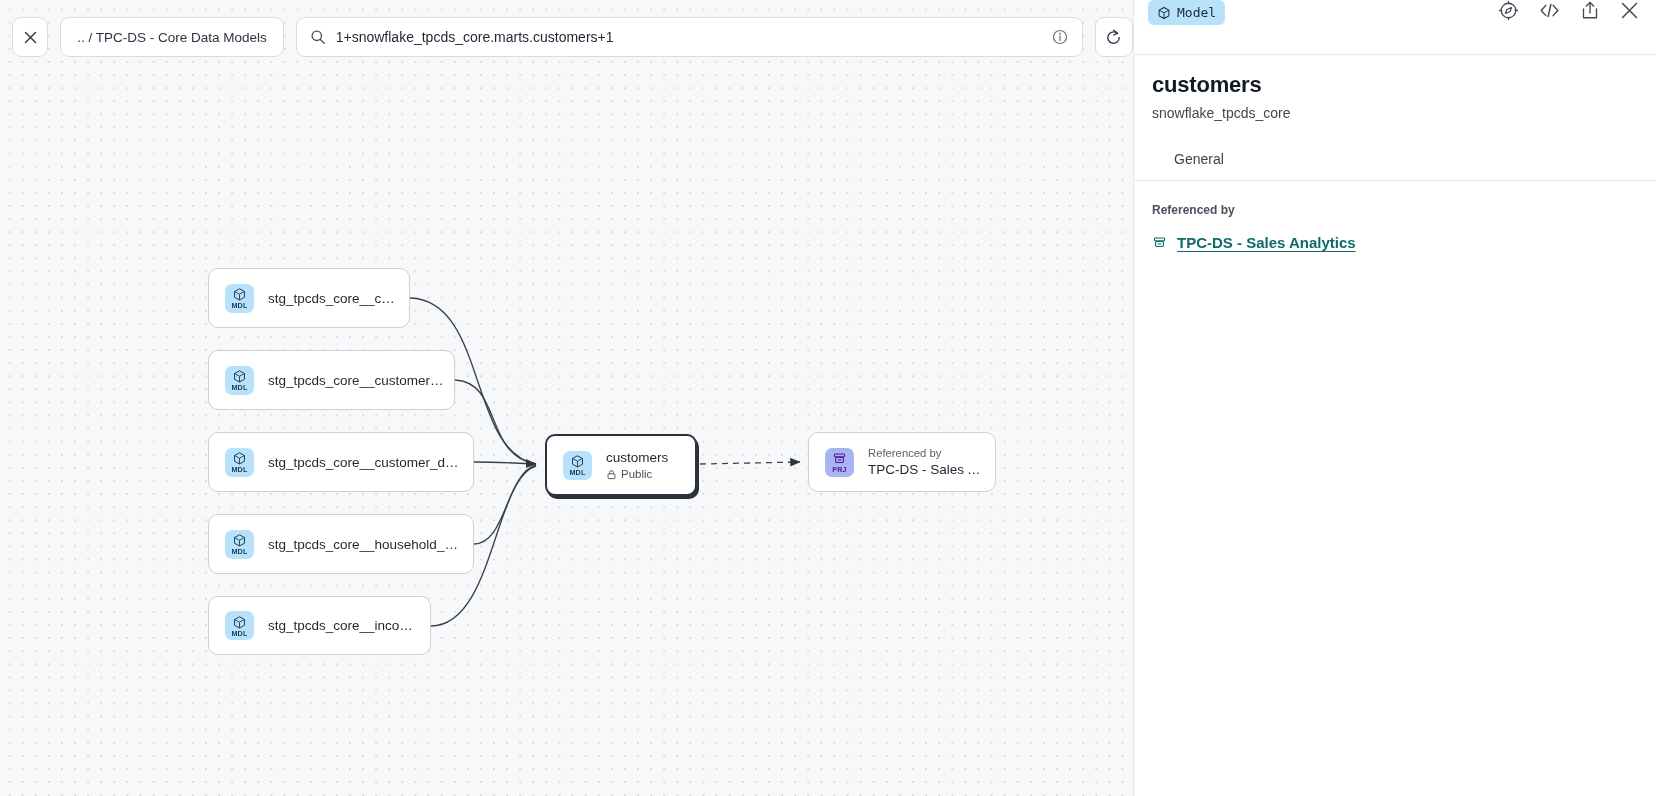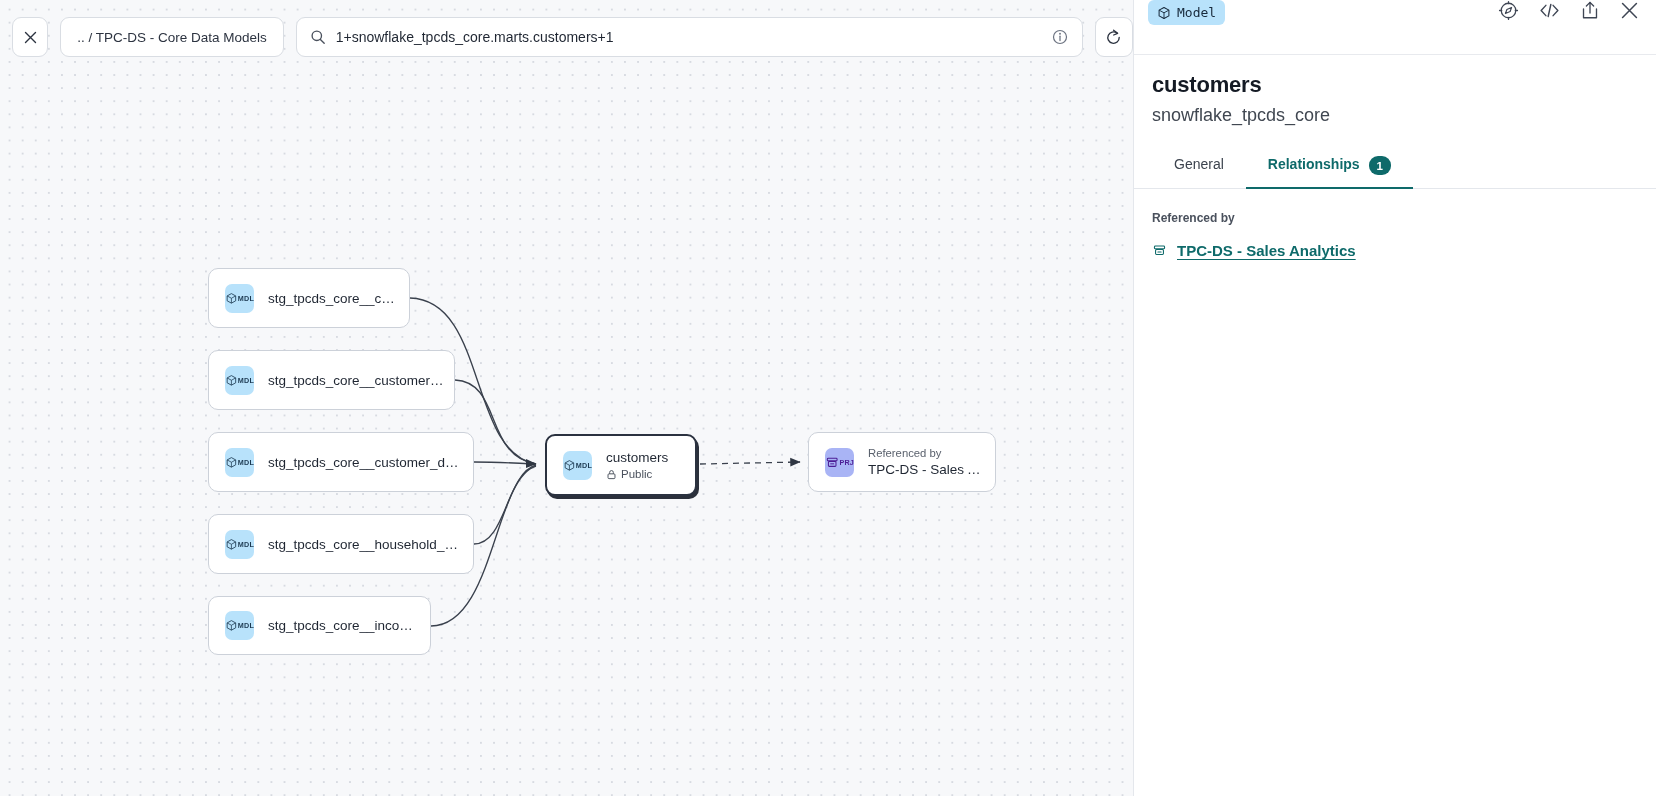--- a/index.html
+++ b/index.html
@@ -128,7 +128,7 @@
   .act { cursor: pointer; display: flex; }
   #panel-head { padding: 17px 18px 0 18px; }
   #entity-name { font-size: 22px; font-weight: 700; color: #141a24; letter-spacing: -.2px; }
-  #entity-source { font-size: 18px; color: #404751; margin-top: 7px; }
+  #entity-source { font-size: 14px; color: #404751; margin-top: 7px; }
   #tabs {
     display: flex; gap: 0;
     margin-top: 22px; padding: 0 18px;

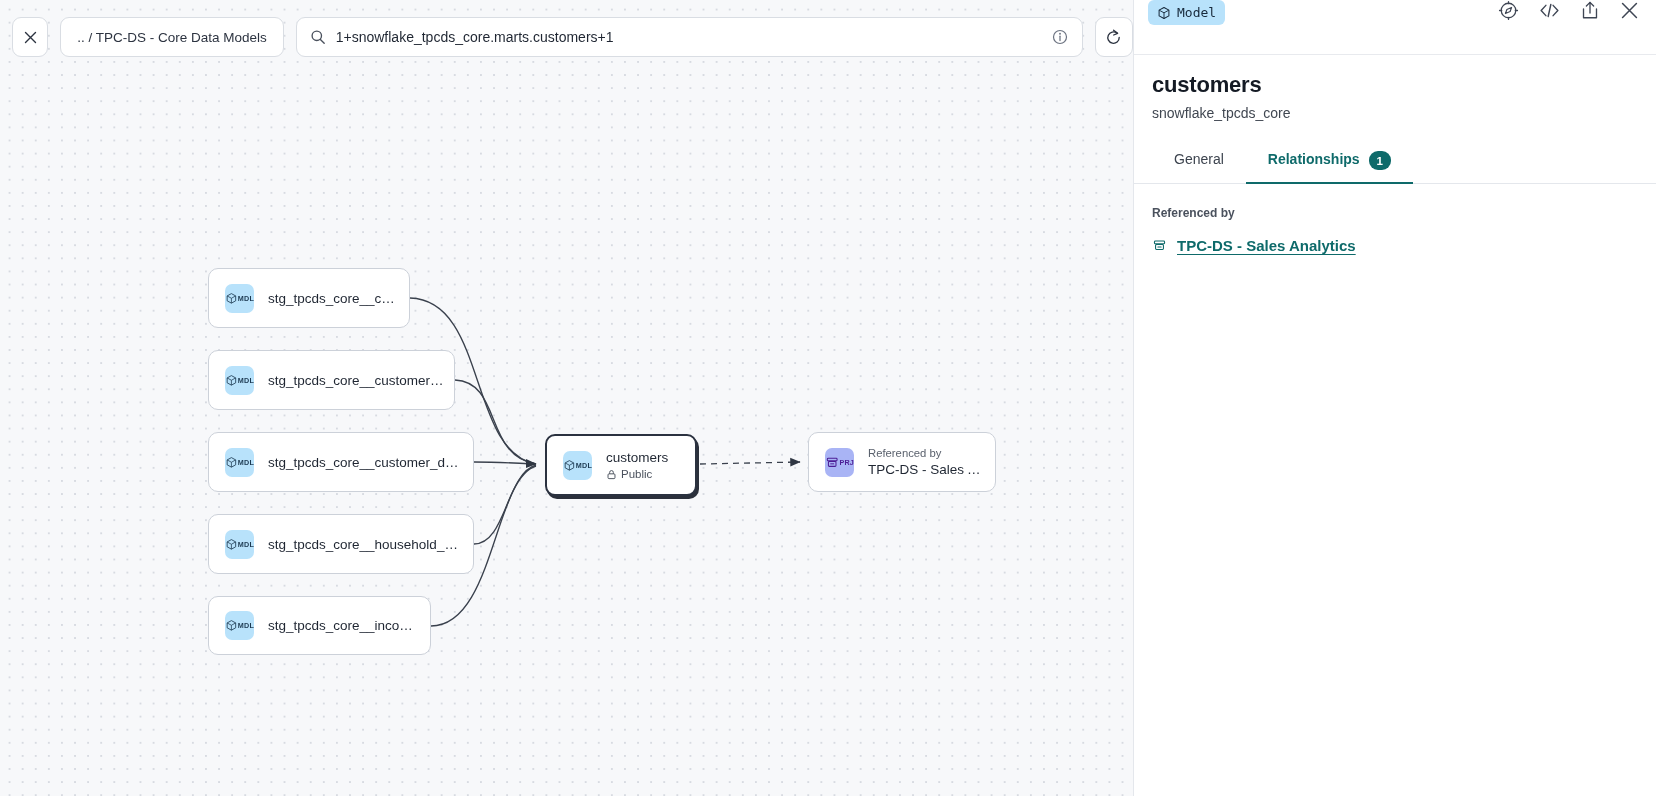--- a/index.html
+++ b/index.html
@@ -372,10 +372,6 @@
         <div class="tab">
           <span>General</span>
         </div>
-        <div class="tab active">
-          <span>Relationships</span>
-          <span class="tab-badge">1</span>
-        </div>
       </div>
 
     <div id="panel-body">

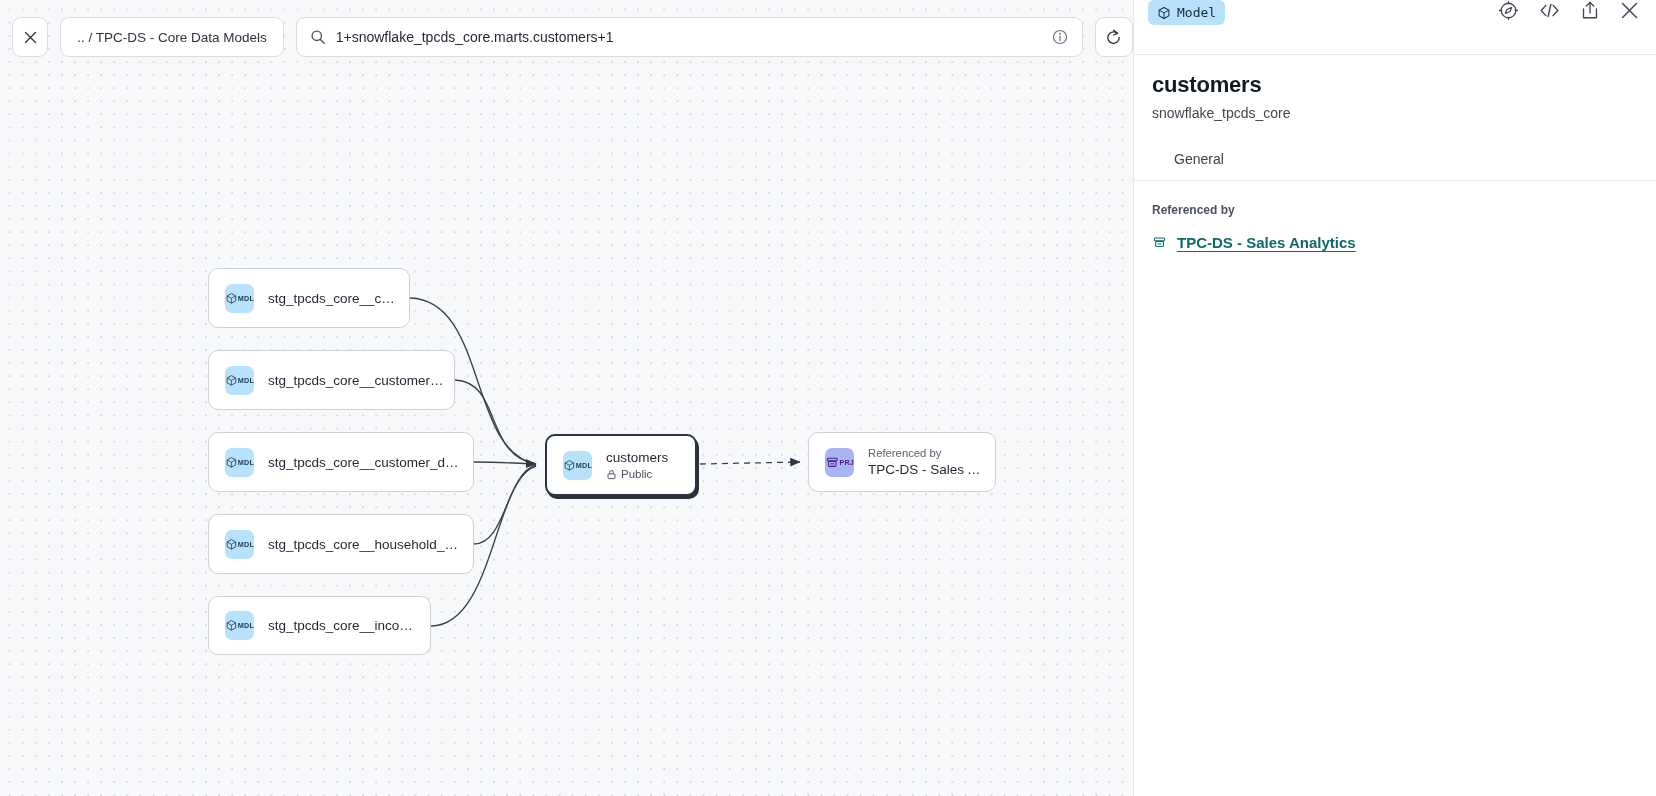--- a/index.html
+++ b/index.html
@@ -86,7 +86,7 @@
   .badge {
     width: 29px; height: 29px;
     border-radius: 7px;
-    display: flex; flex-direction: row;
+    display: flex; flex-direction: column;
     align-items: center; justify-content: center;
     flex: 0 0 auto;
     gap: 0px;

